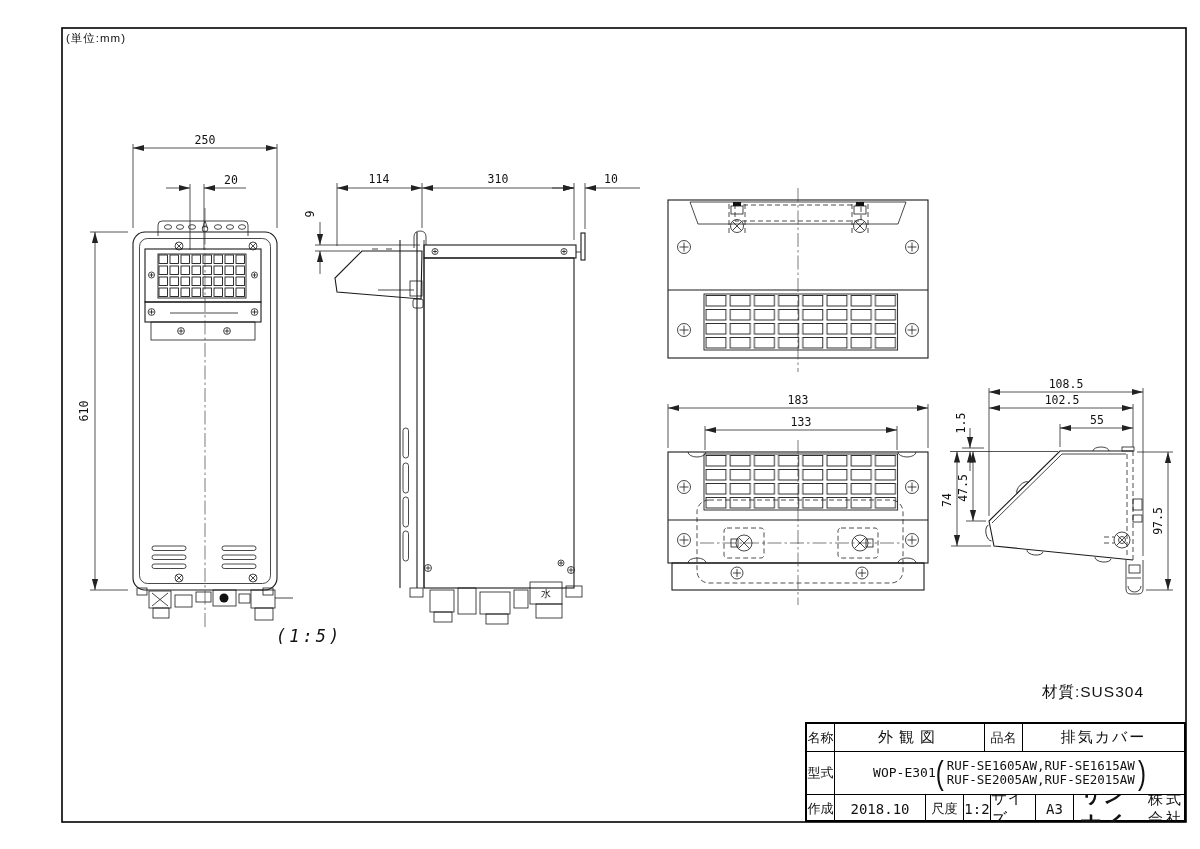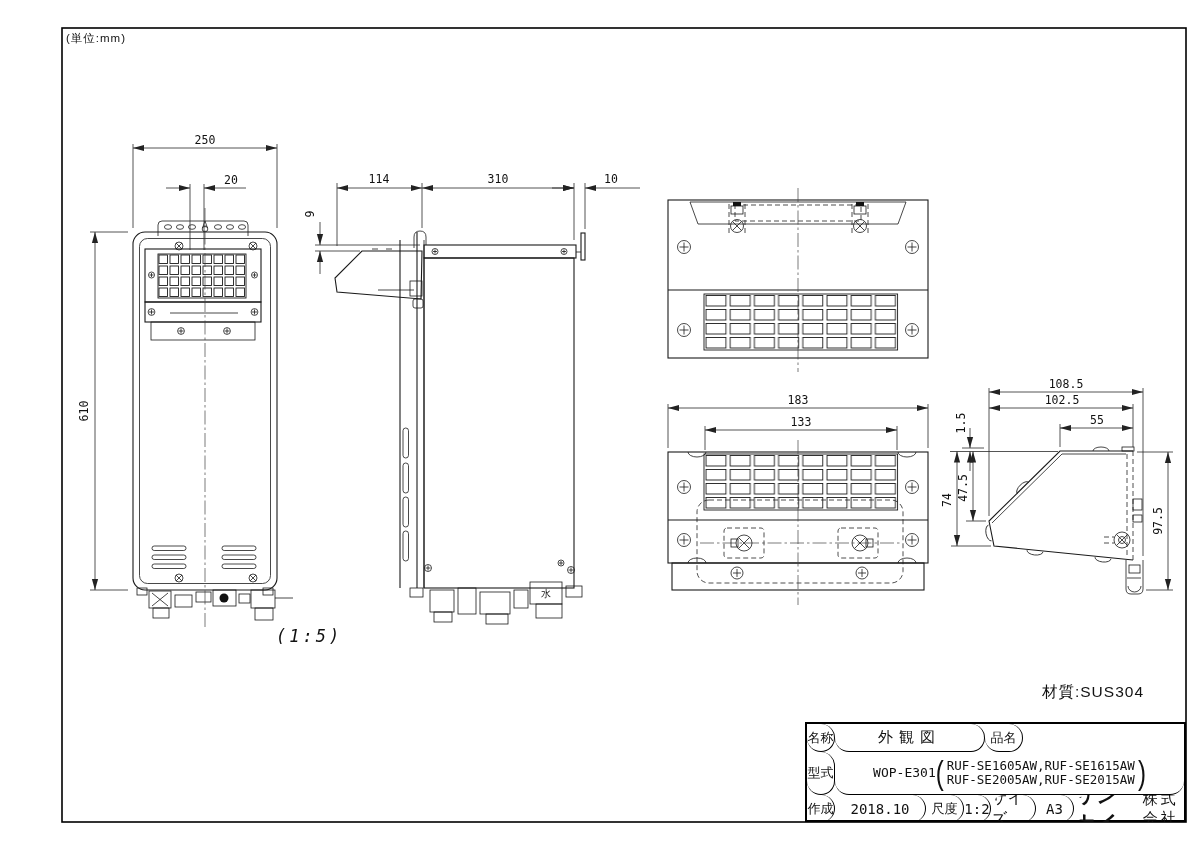--- a/index.html
+++ b/index.html
@@ -26,7 +26,7 @@
   .r2{grid-template-columns:28px 1fr;height:43px;}
   .r3{grid-template-columns:28px 91px 38px 27px 45px 38px 1fr;height:27px;}
   .tb .c{border-right:1px solid #000;border-bottom:1px solid #000;display:flex;align-items:center;
-         justify-content:center;overflow:hidden;box-sizing:border-box;border-radius:14px;}
+         justify-content:center;overflow:hidden;box-sizing:border-box;}
   .tb .c.last{border-right:none;}
   .r3 .c{border-bottom:none;}
   .lbl{font-size:13px;}

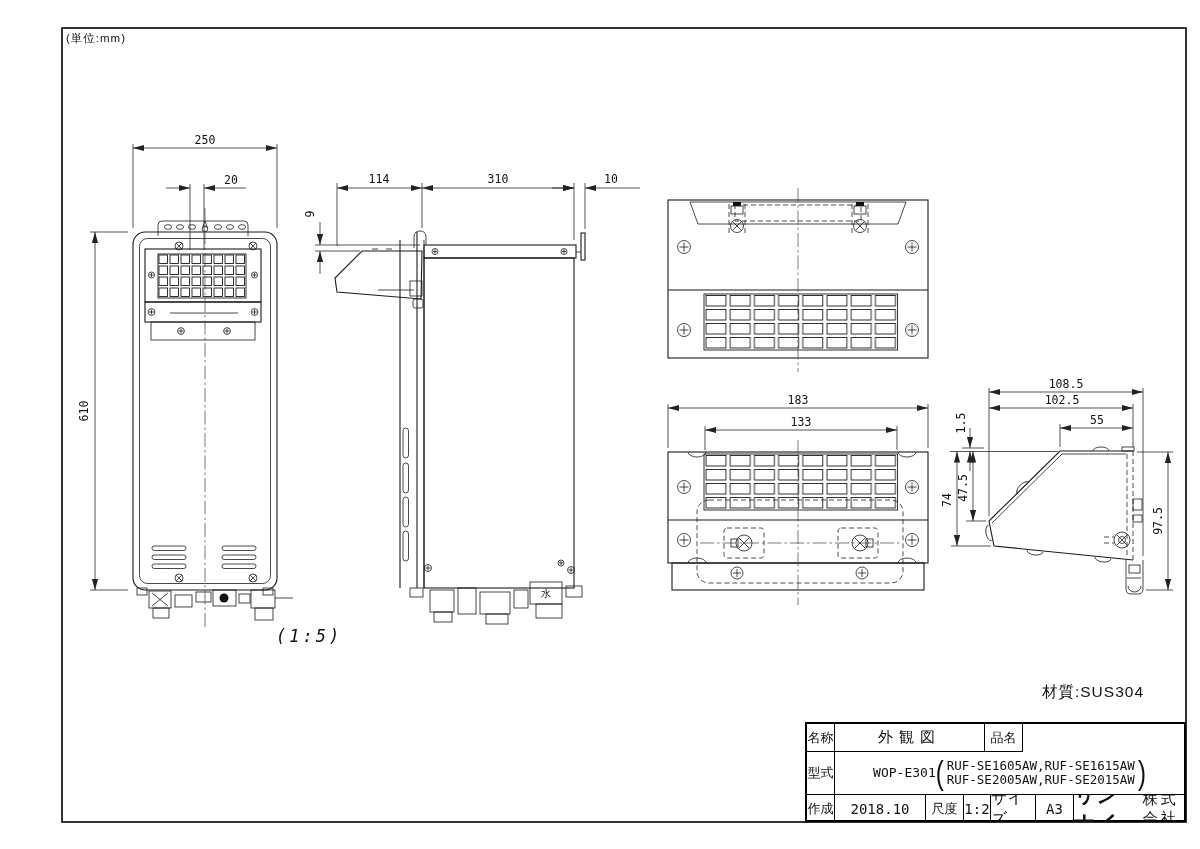--- a/index.html
+++ b/index.html
@@ -420,6 +420,7 @@
     <div class="c lbl">名称</div>
     <div class="c val-name">外観図</div>
     <div class="c lbl">品名</div>
+    <div class="c last val-item">排気カバー</div>
   </div>
   <div class="row r2">
     <div class="c lbl">型式</div>

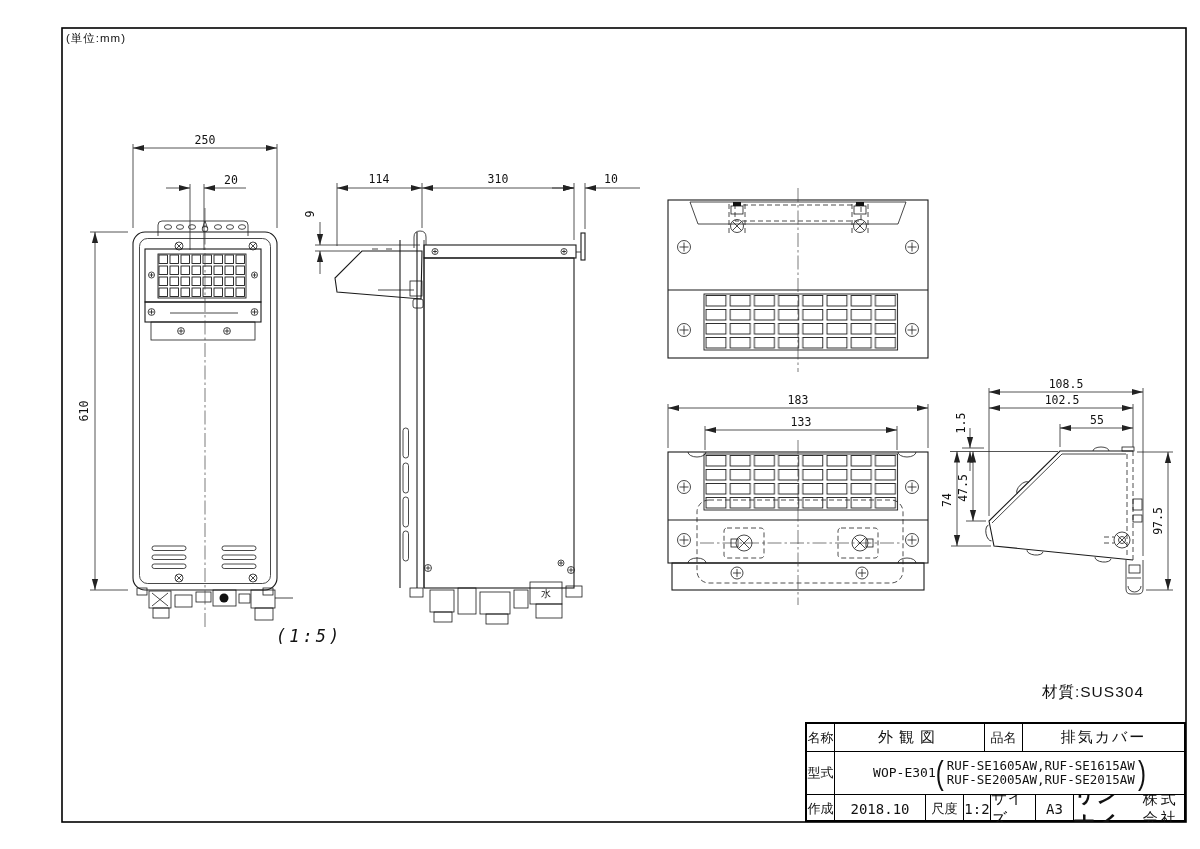--- a/index.html
+++ b/index.html
@@ -38,7 +38,7 @@
   .paren-row{display:flex;align-items:center;gap:3px;}
   .bigparen{font-size:24px;font-weight:300;transform:scaleY(1.35);font-family:"Liberation Sans",sans-serif;}
   .model-lines{display:flex;flex-direction:column;font-size:12.5px;line-height:1.15;text-align:center;}
-  .company{gap:17px;}
+  .company{gap:17px;text-align:right;}
   .brand{font-size:21px;font-weight:900;letter-spacing:1px;}
   .brand-sfx{font-size:15px;letter-spacing:3px;}
   .created-val,.scale-val,.size-val{font-family:"DejaVu Sans Mono",monospace;font-size:14px;}

